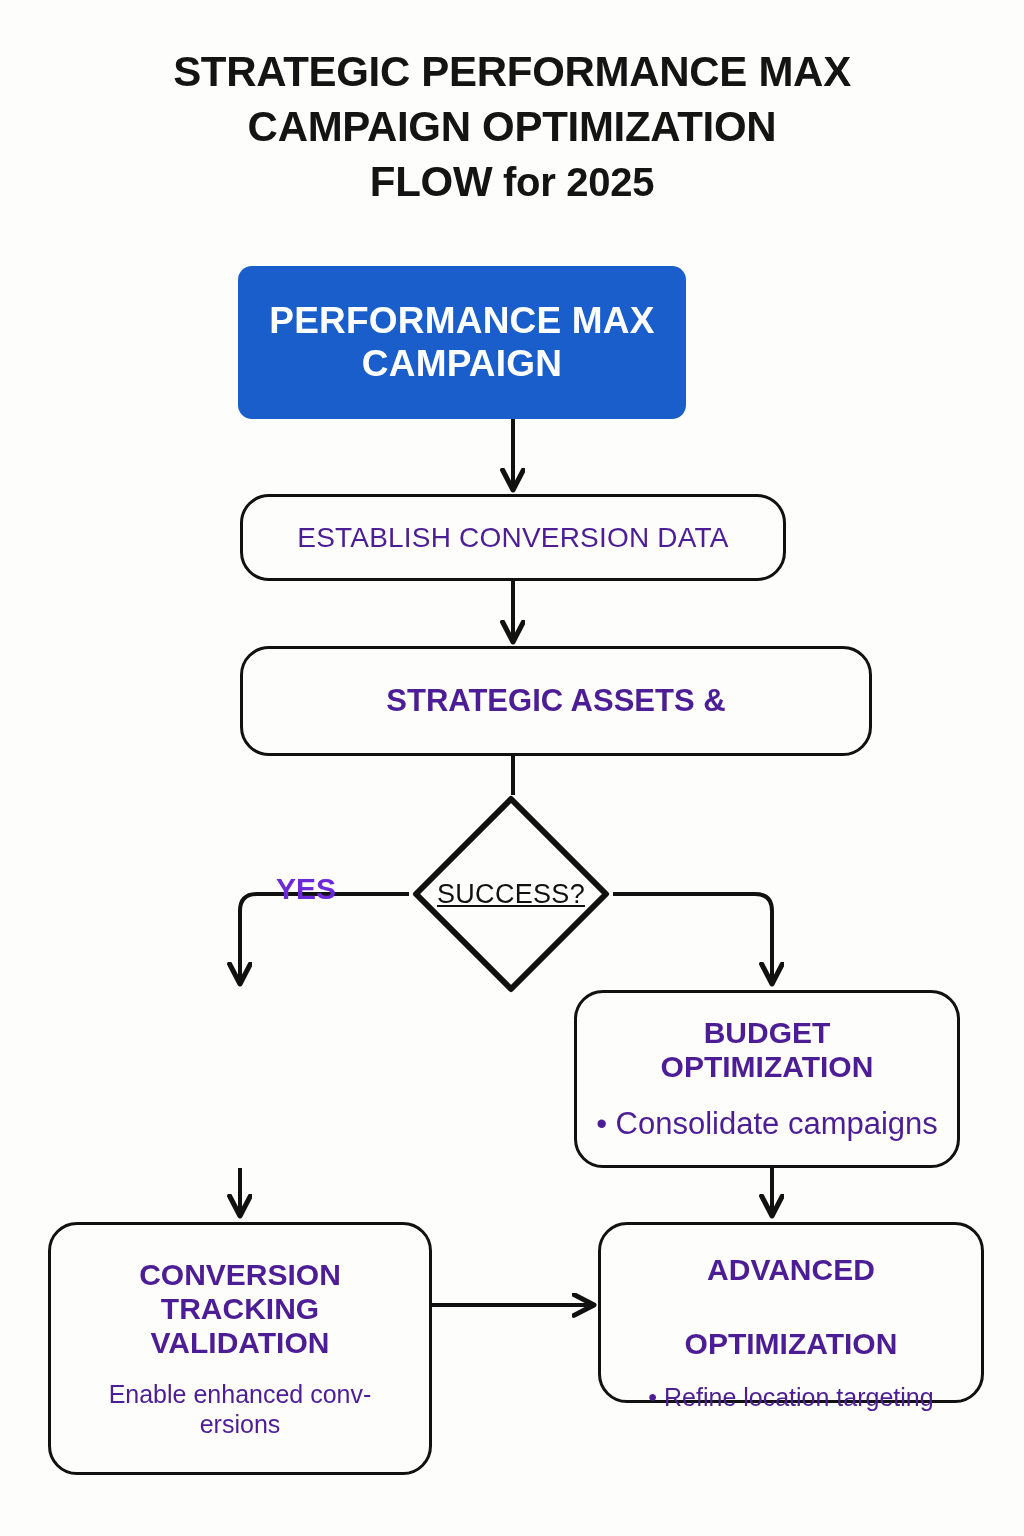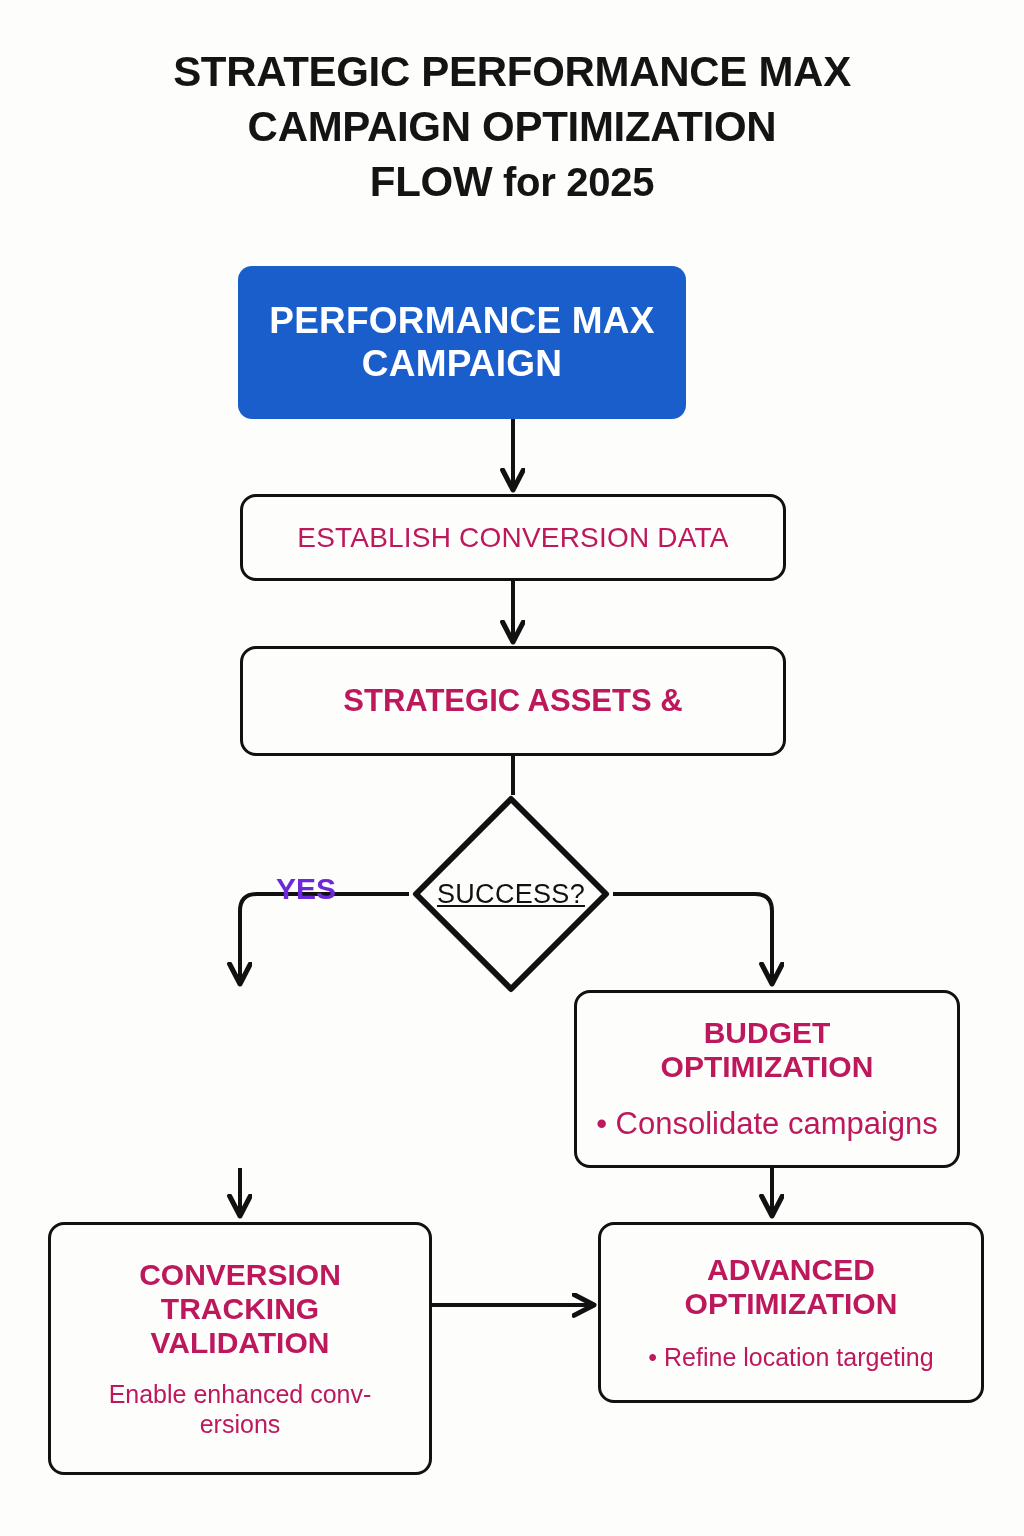--- a/index.html
+++ b/index.html
@@ -37,14 +37,14 @@
     position: absolute;
     box-sizing: border-box;
     border: 3.5px solid #111111;
-    border-radius: 16px;
+    border-radius: 29px;
     background: #fdfdfb;
     display: flex;
     flex-direction: column;
     align-items: center;
     justify-content: center;
     text-align: center;
-    color: #be185d;
+    color: #4c1d95;
   }
   .node.blue {
     background: #1a5ecb;

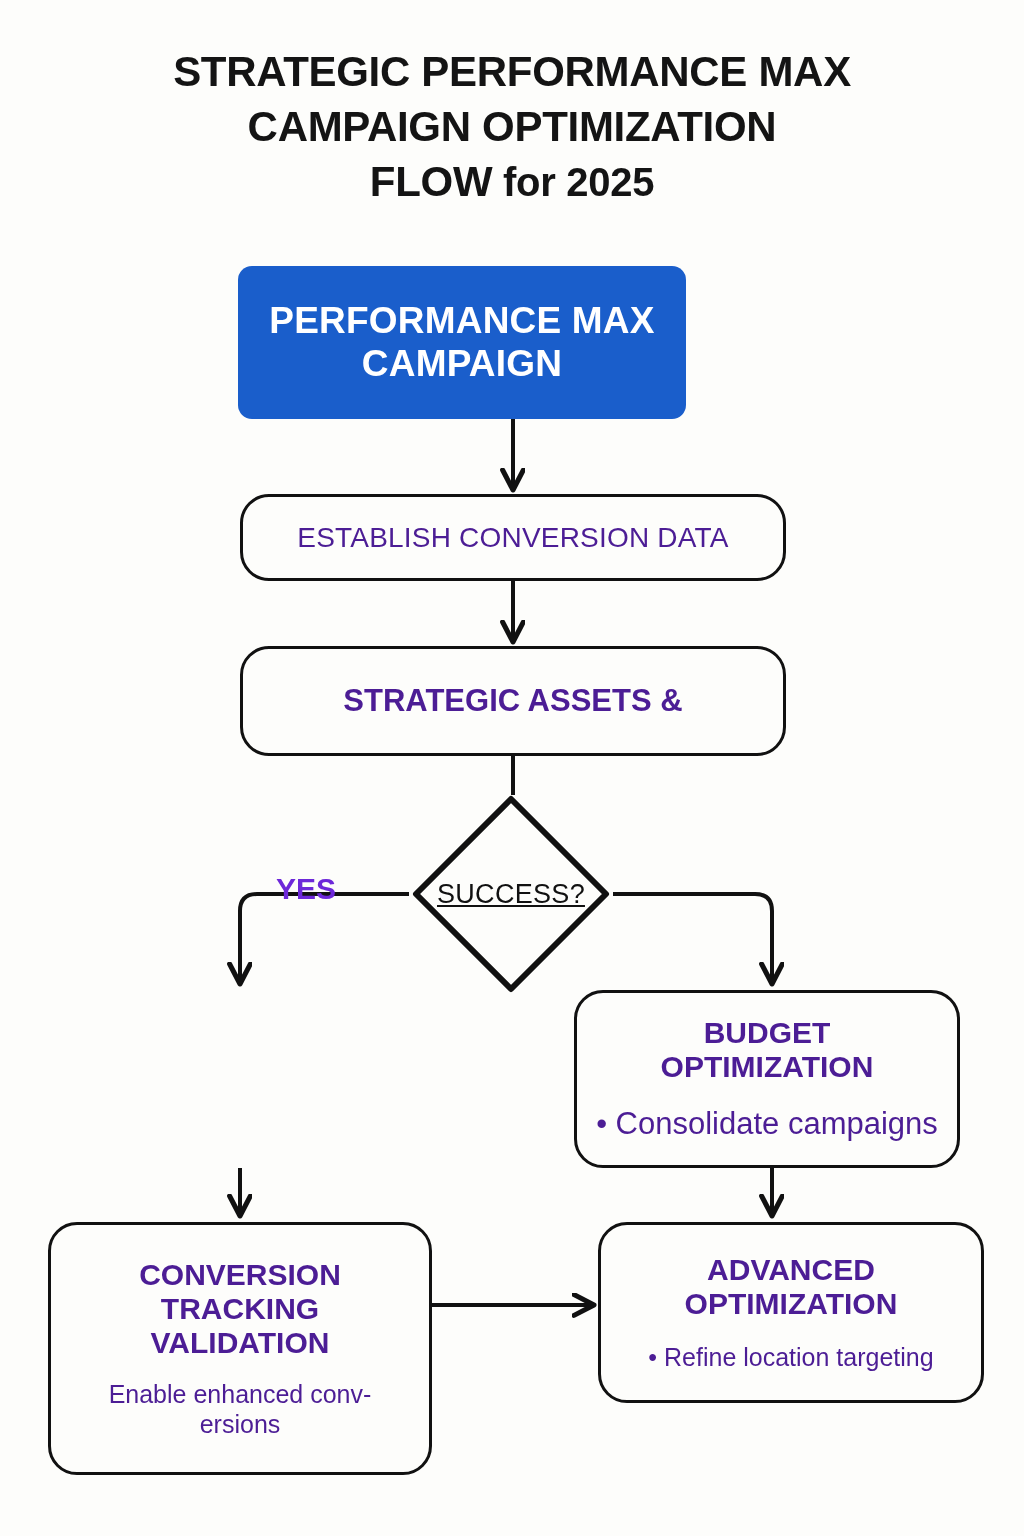--- a/index.html
+++ b/index.html
@@ -171,7 +171,7 @@
     <div class="ttl-reg">ESTABLISH CONVERSION DATA</div>
   </div>
 
-  <div class="node" id="node-assets-signals" style="left:240px; top:646px; width:546px; height:110px;">
+  <div class="node" id="node-assets-signals" style="left:240px; top:646px; width:632px; height:110px;">
     <div class="ttl-bold">STRATEGIC ASSETS &amp;</div>
   </div>
 

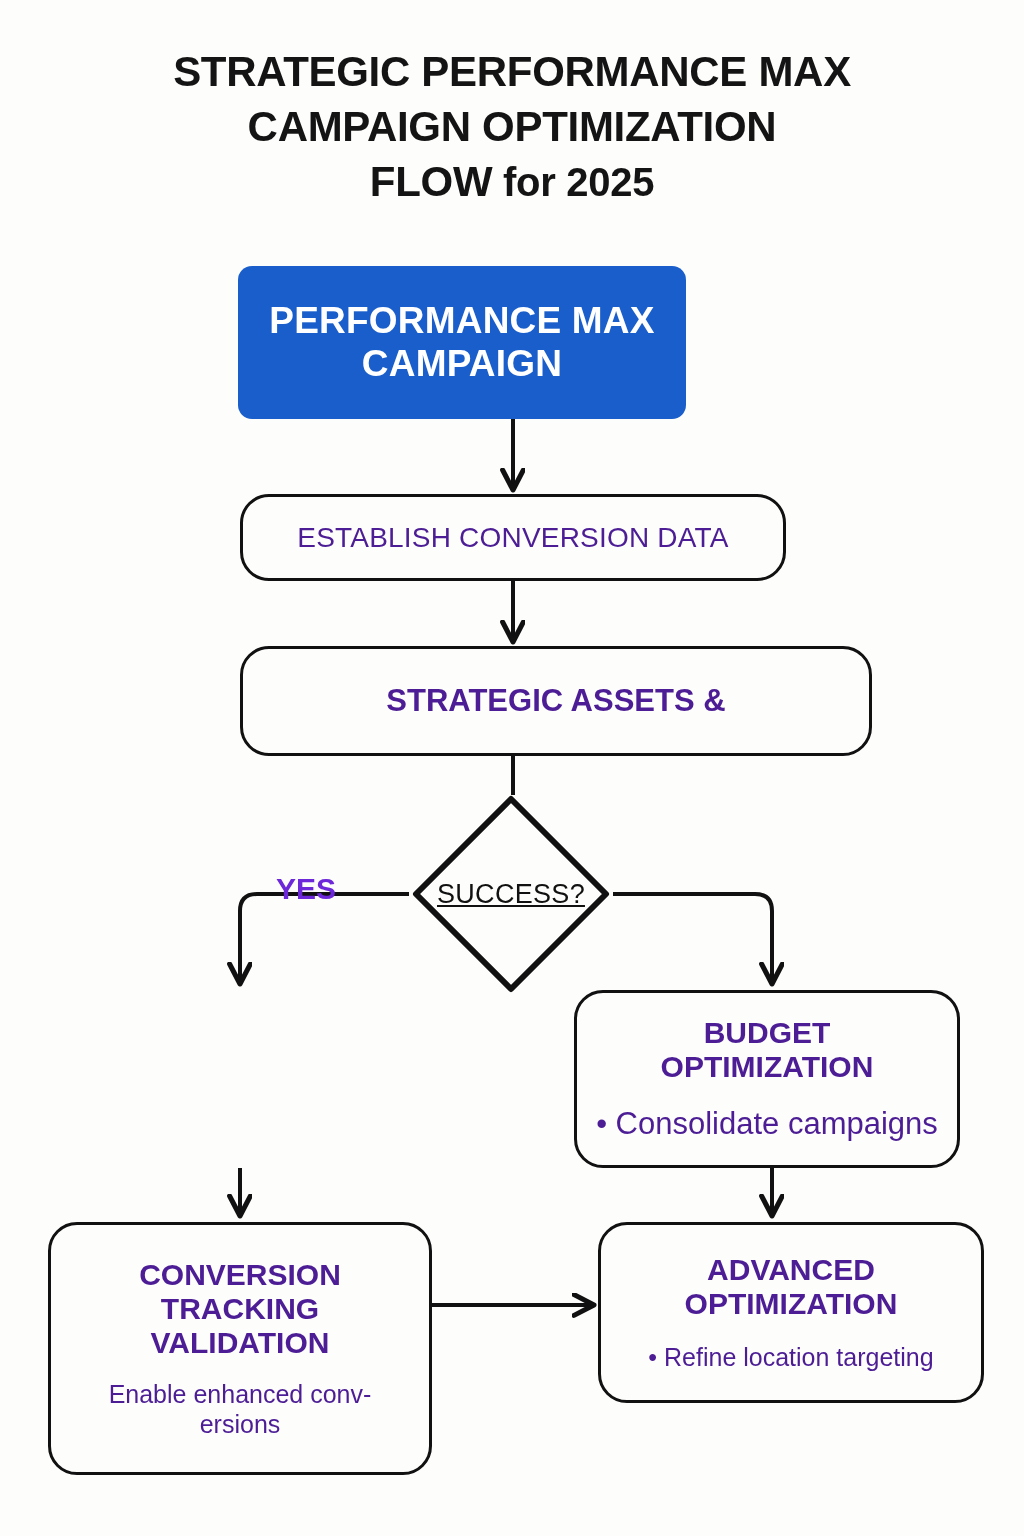--- a/index.html
+++ b/index.html
@@ -77,7 +77,7 @@
   #node-budget .sub { font-size: 31px; margin-top: 22px; }
   #node-tracking .ttl-bold { font-size: 30px; }
   #node-tracking .sub { font-size: 25px; margin-top: 20px; width: 320px; }
-  #node-advanced .ttl-bold { font-size: 30px; }
+  #node-advanced .ttl-bold { font-size: 30px; margin-top: 40px; }
   #node-advanced .sub { font-size: 25px; margin-top: 22px; }
 
   

